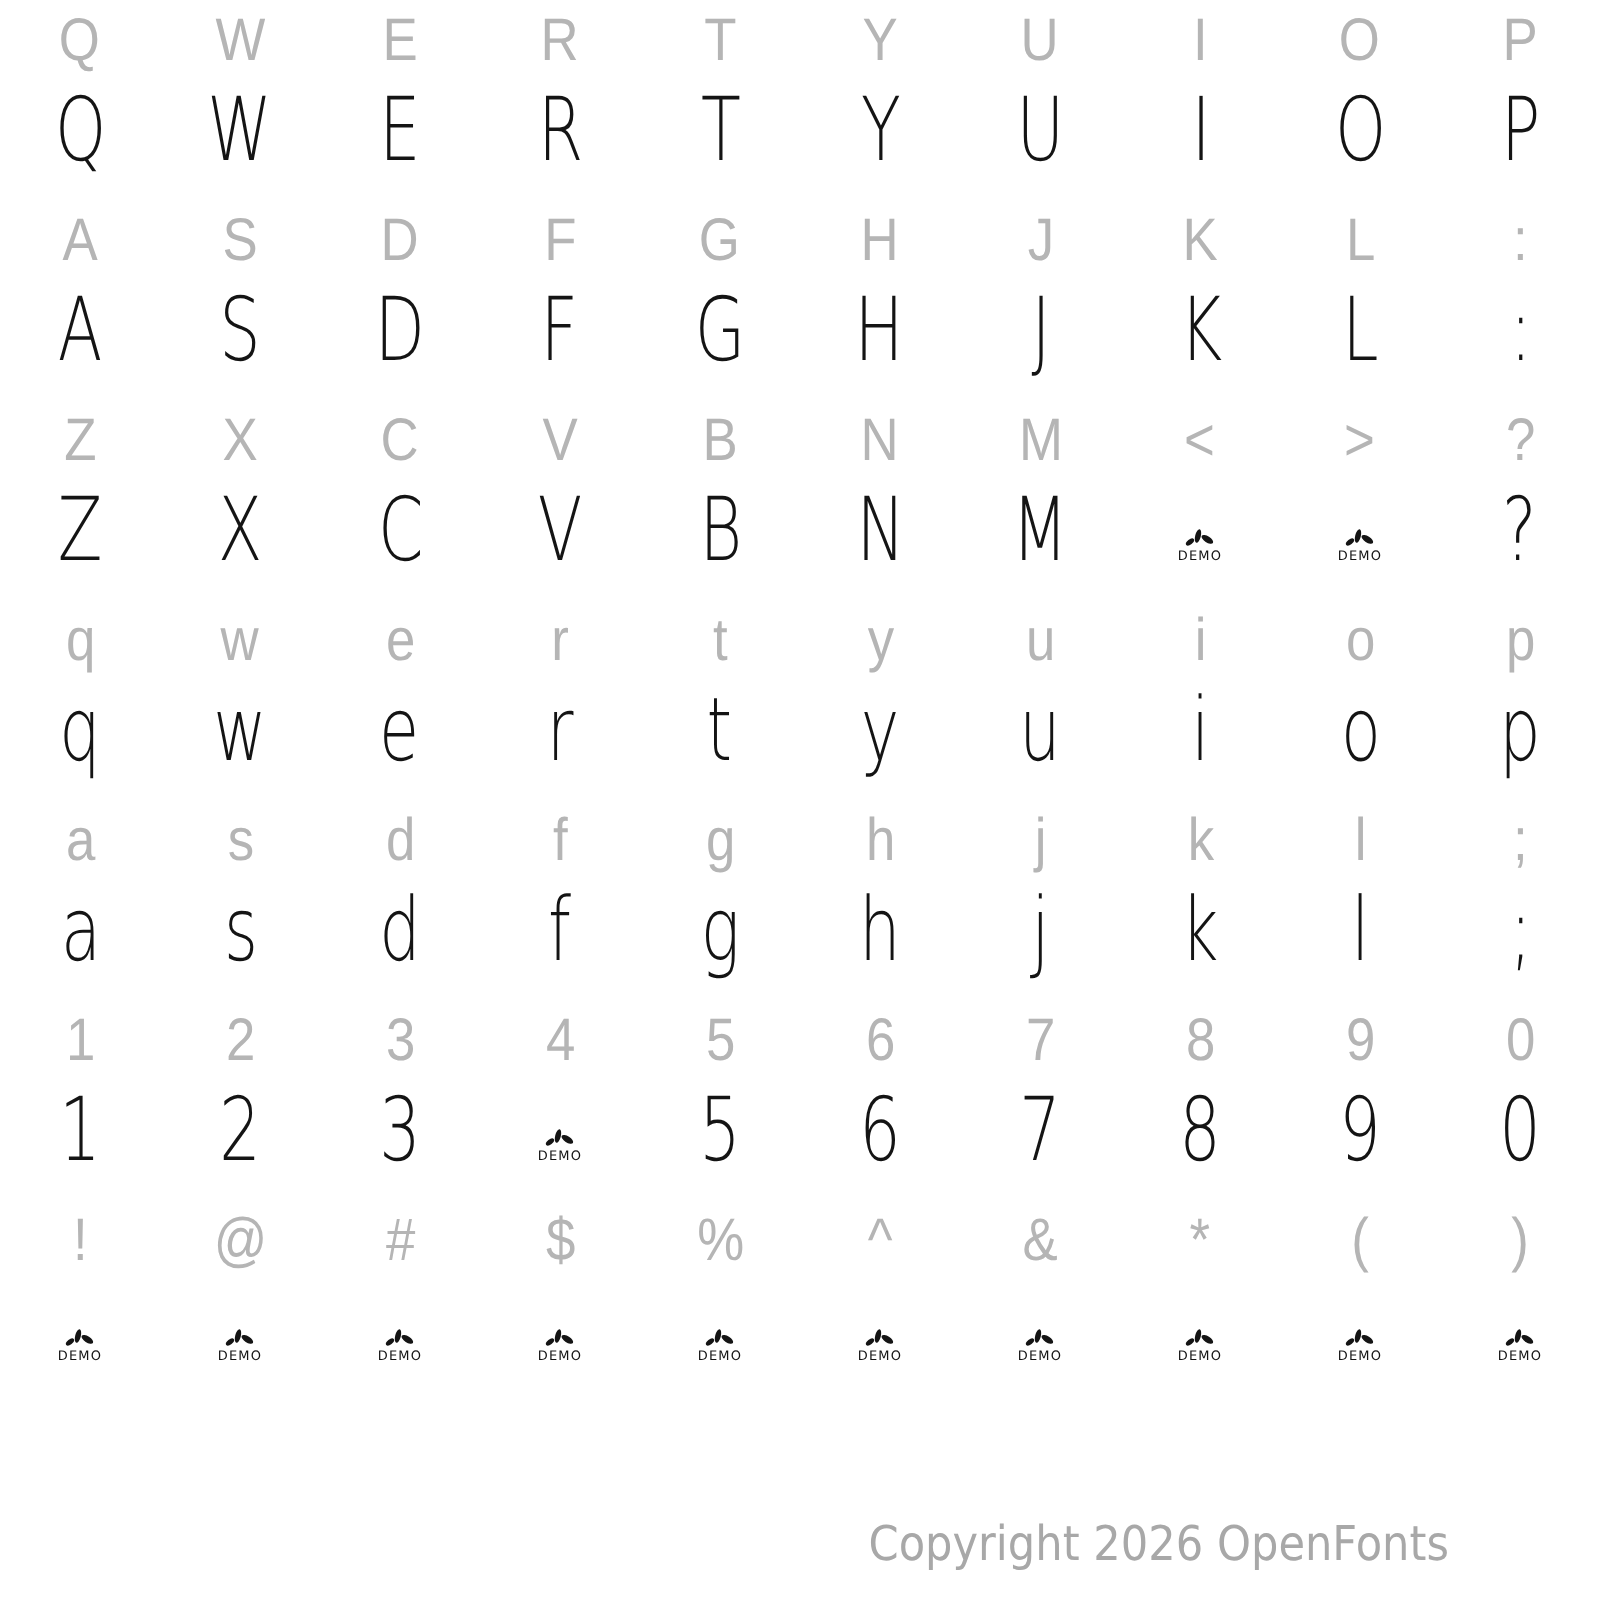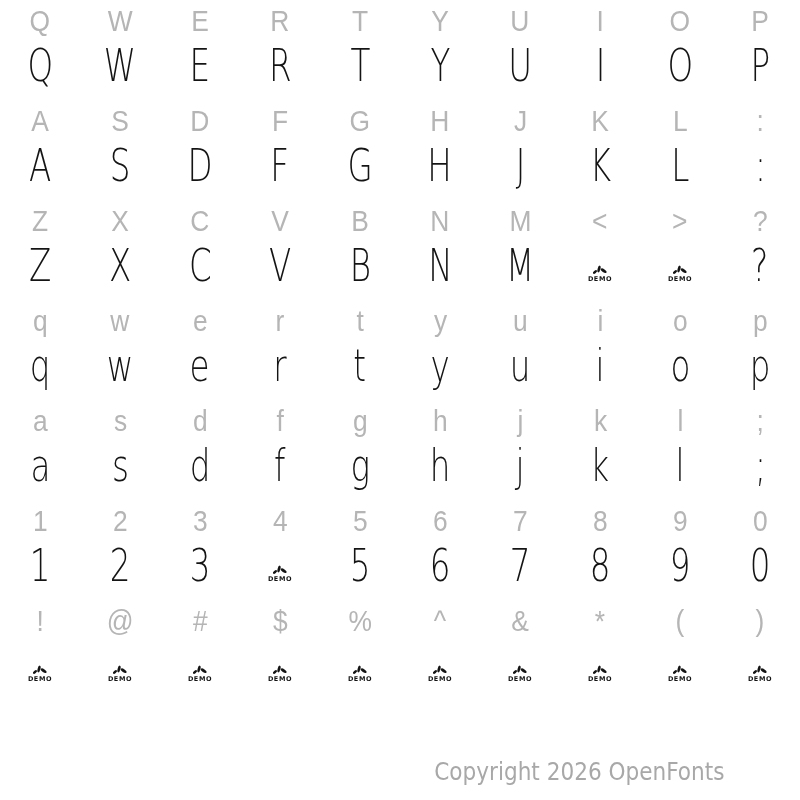--- a/index.html
+++ b/index.html
@@ -67,7 +67,7 @@
     display: block;
     font-size: 6.5px;
     line-height: 7px;
-    font-weight: 700;
+    font-weight: 400;
     letter-spacing: 0.6px;
     color: #141414;
     font-family: "DejaVu Sans", sans-serif;

